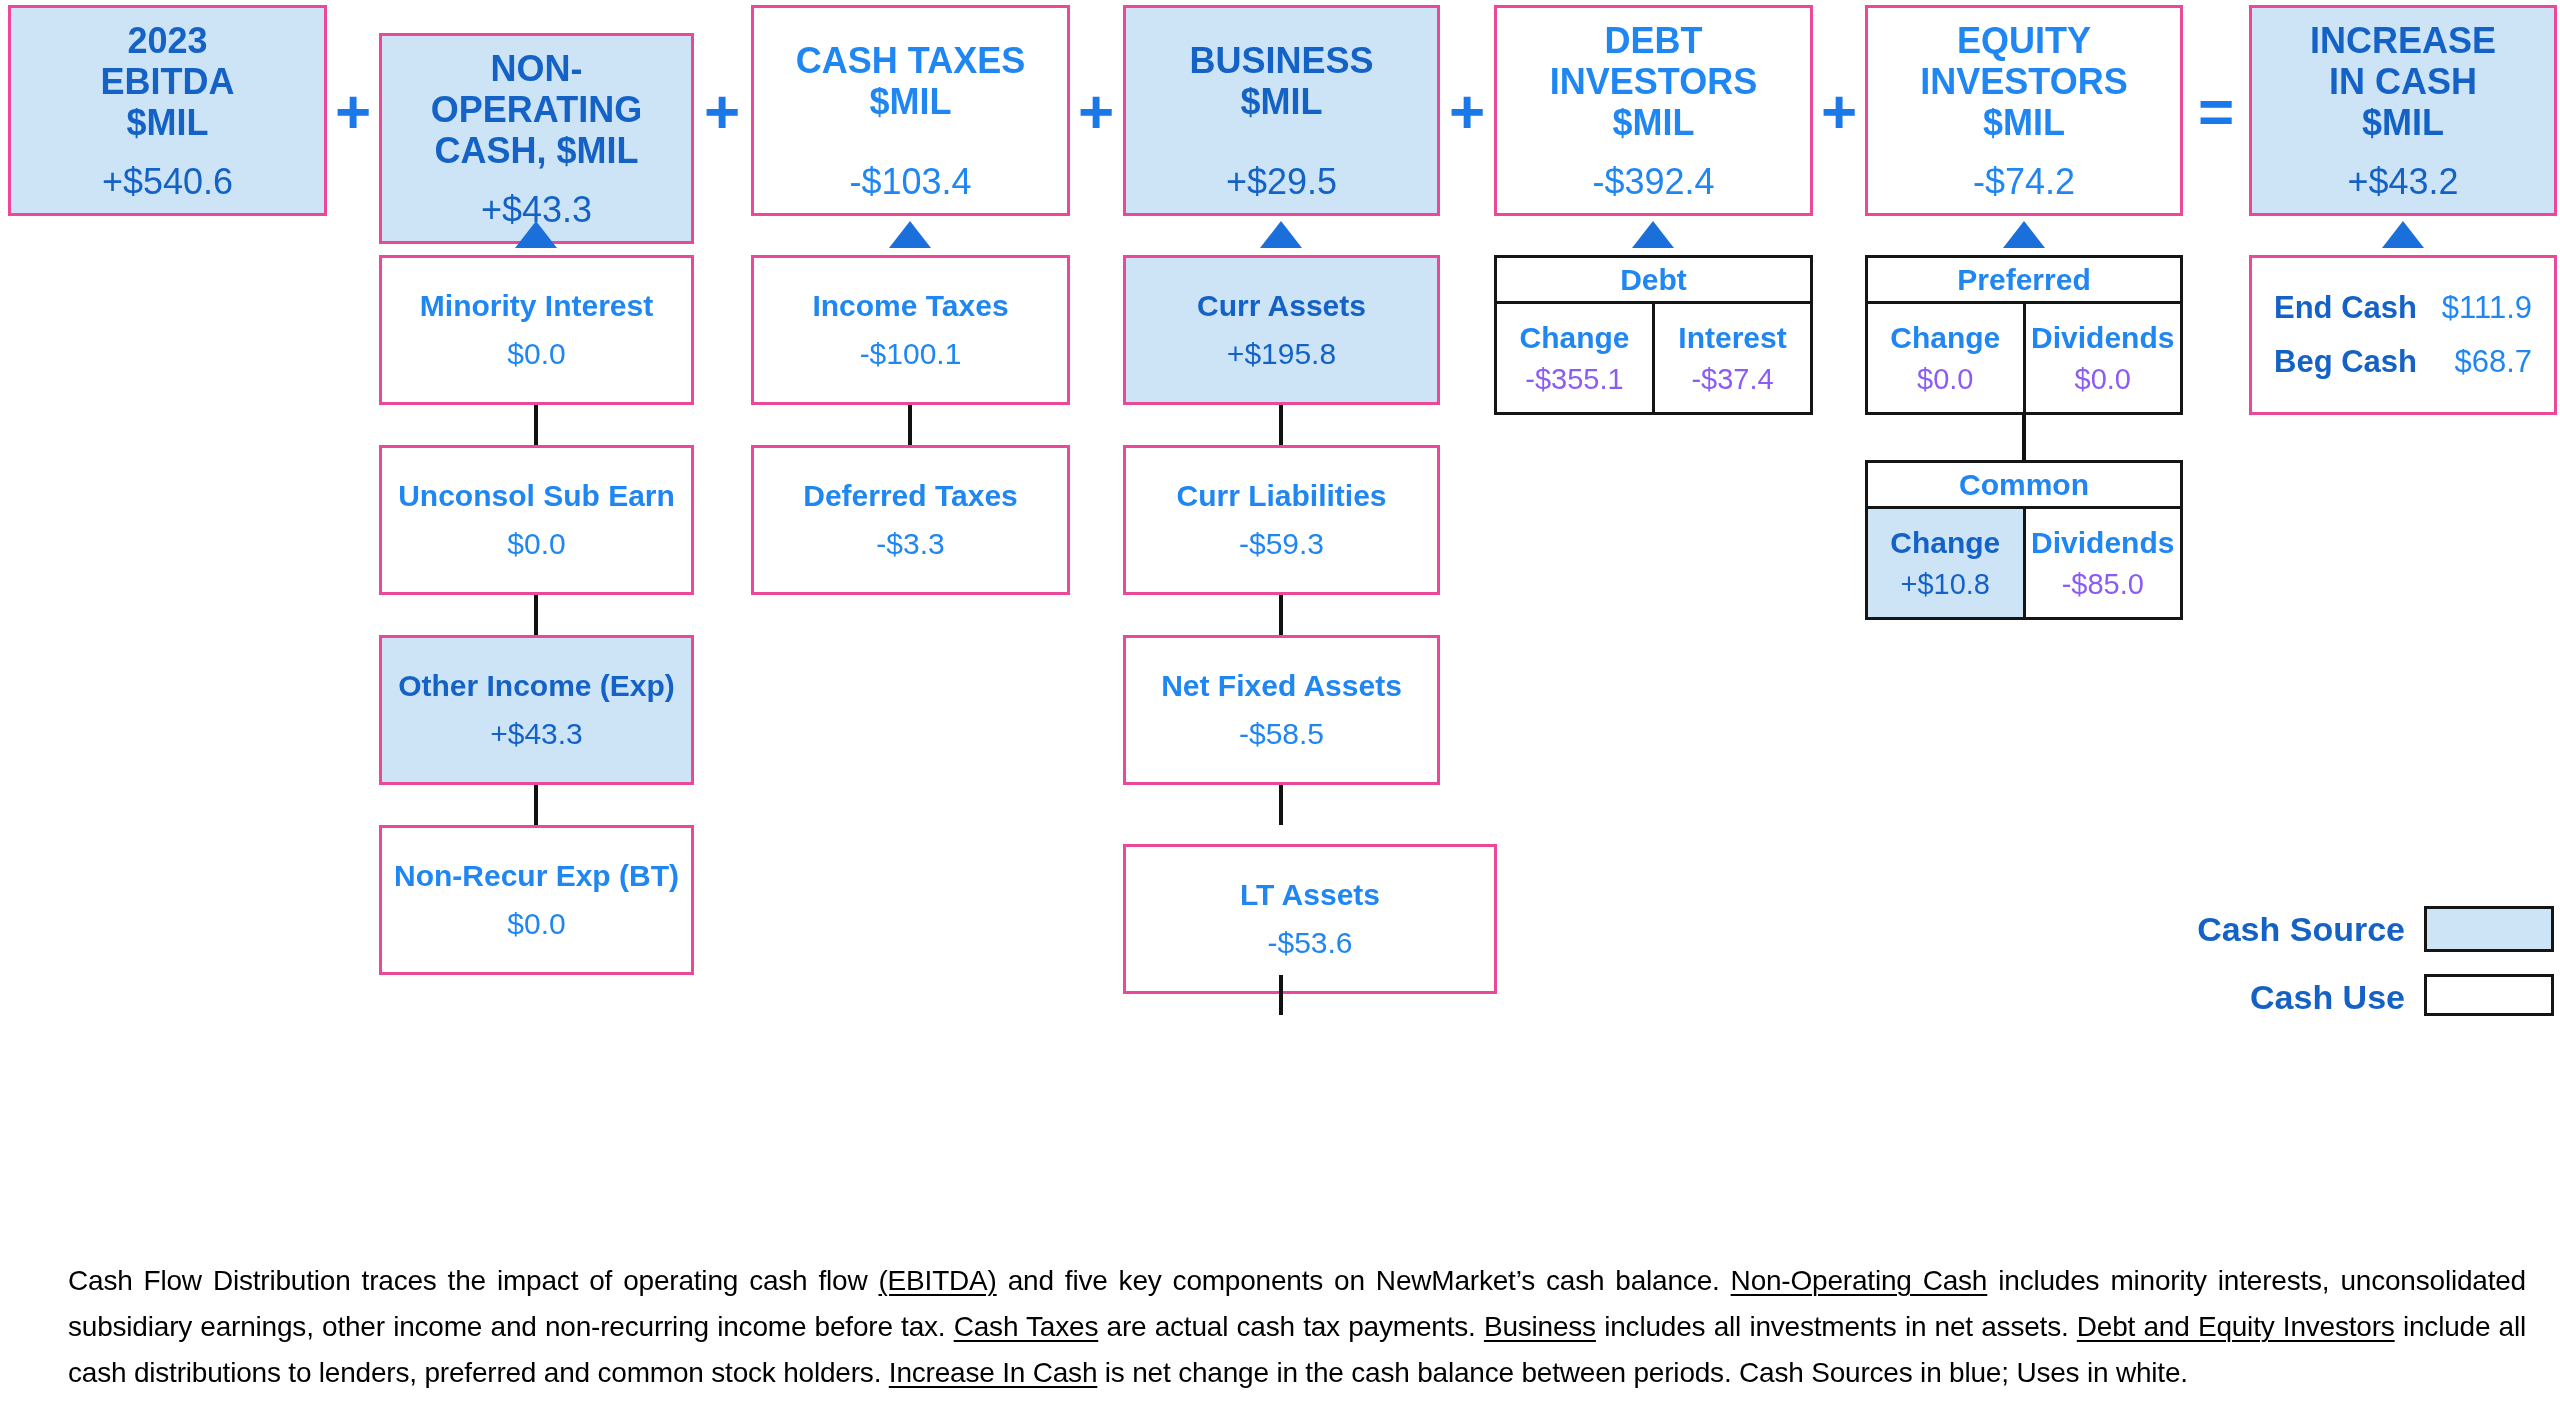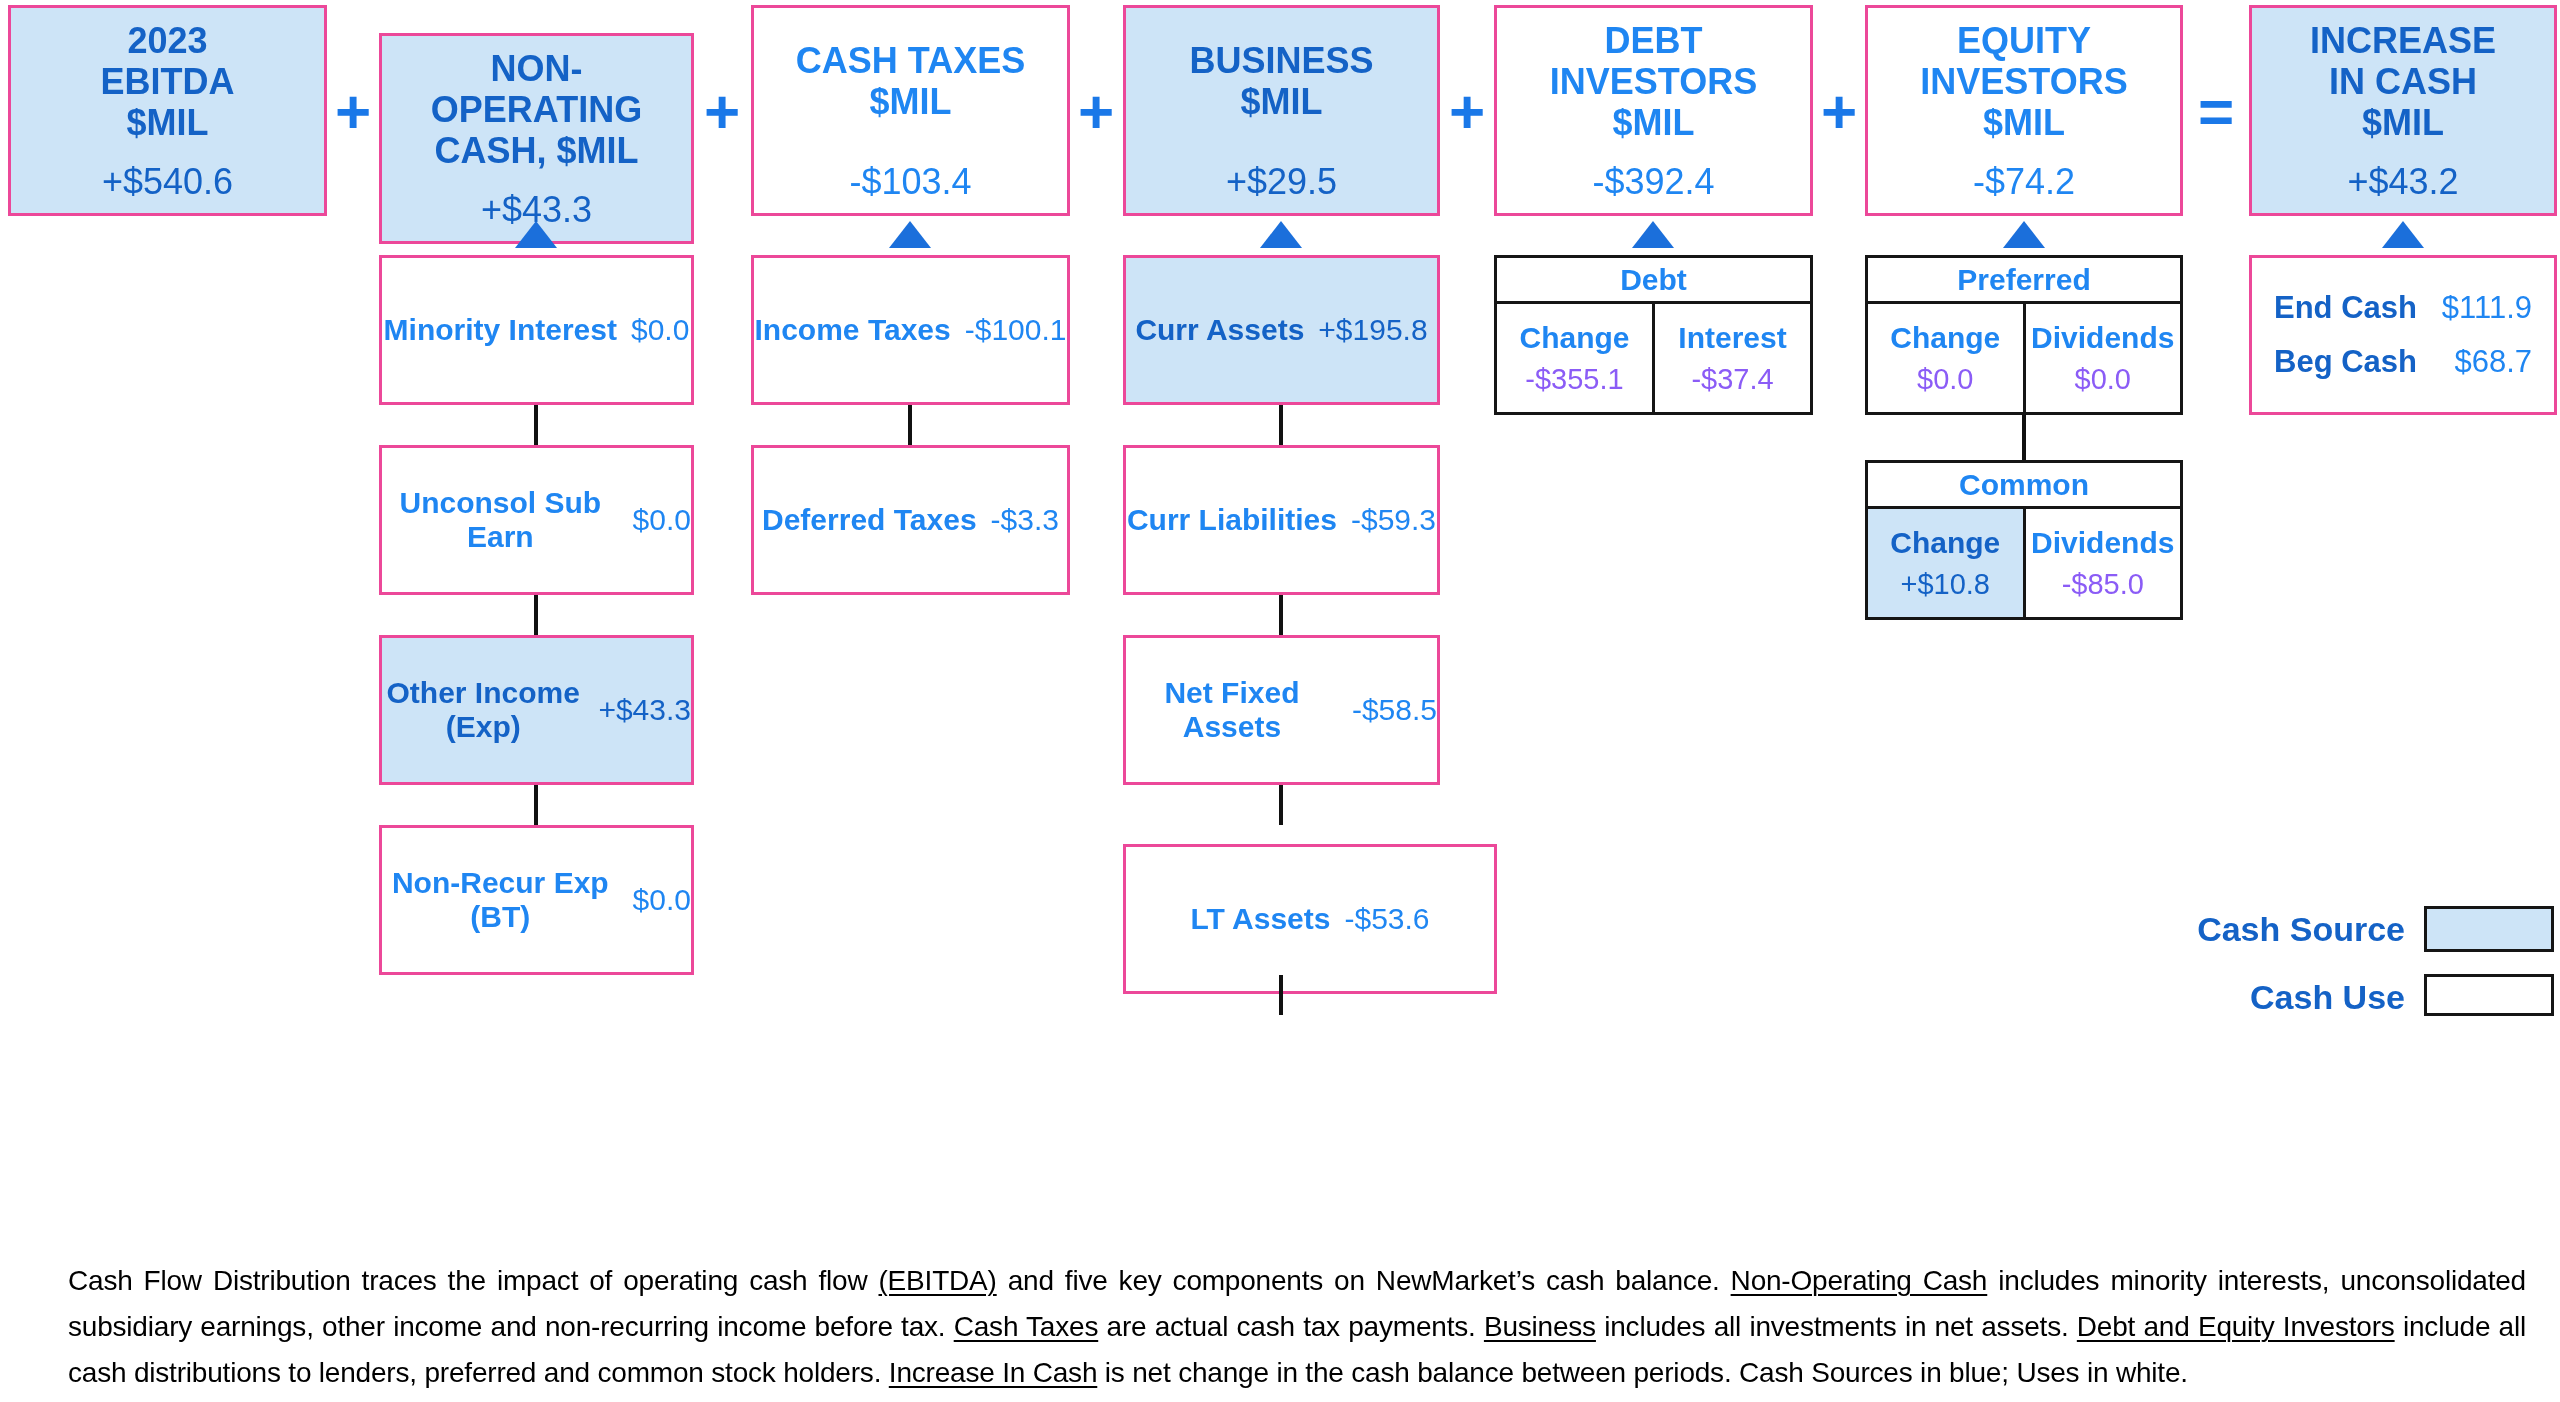--- a/index.html
+++ b/index.html
@@ -24,7 +24,7 @@
   .arrow{position:absolute;width:0;height:0;border-left:21px solid transparent;
          border-right:21px solid transparent;border-bottom:27px solid #1b6fdb;top:221px;}
   
-  .sub{height:150px;display:flex;flex-direction:row;align-items:center;justify-content:center;gap:14px;text-align:center;}
+  .sub{height:150px;display:flex;flex-direction:column;align-items:center;justify-content:center;gap:14px;text-align:center;}
   .sub .l{font-size:30px;font-weight:bold;color:#1f86f2;}
   .sub .v{font-size:30px;color:#1f86f2;}
   .sub.source .l,.sub.source .v{color:#1462c6;}

